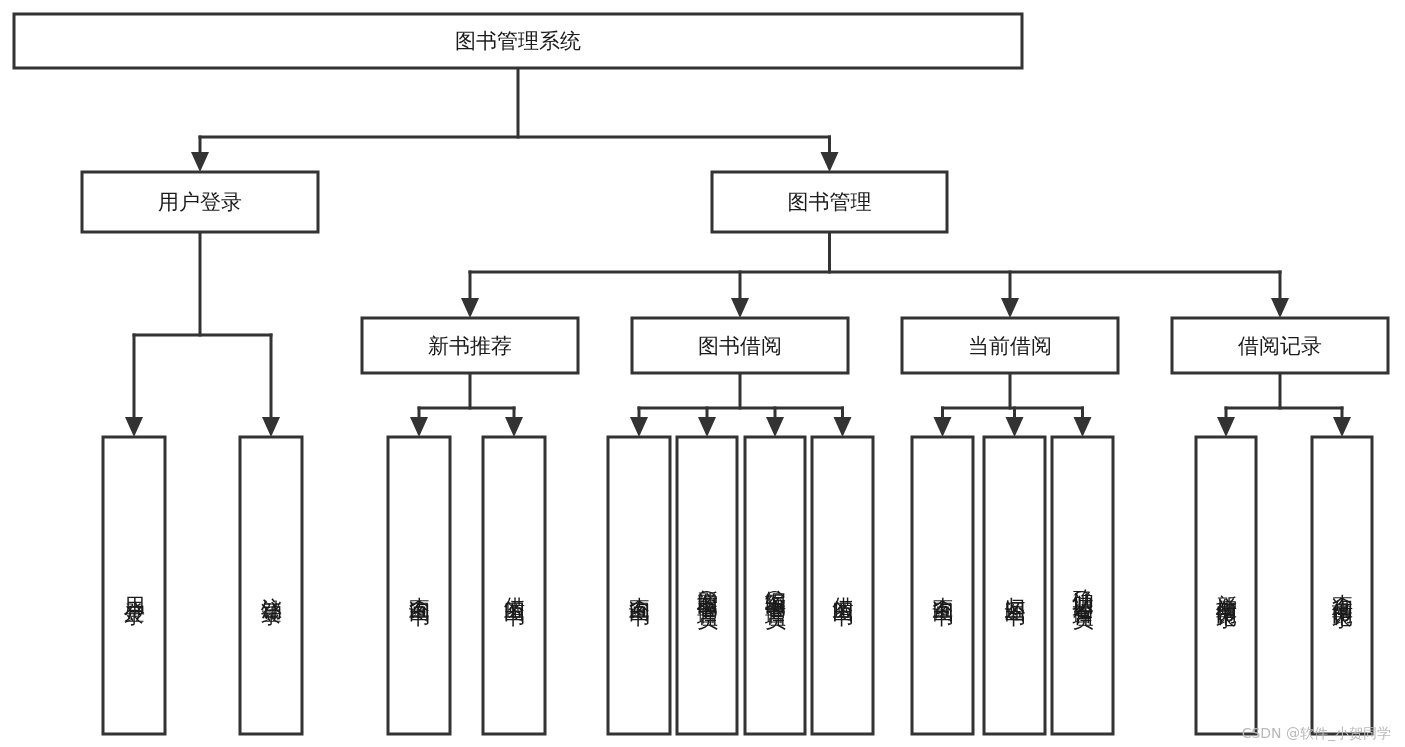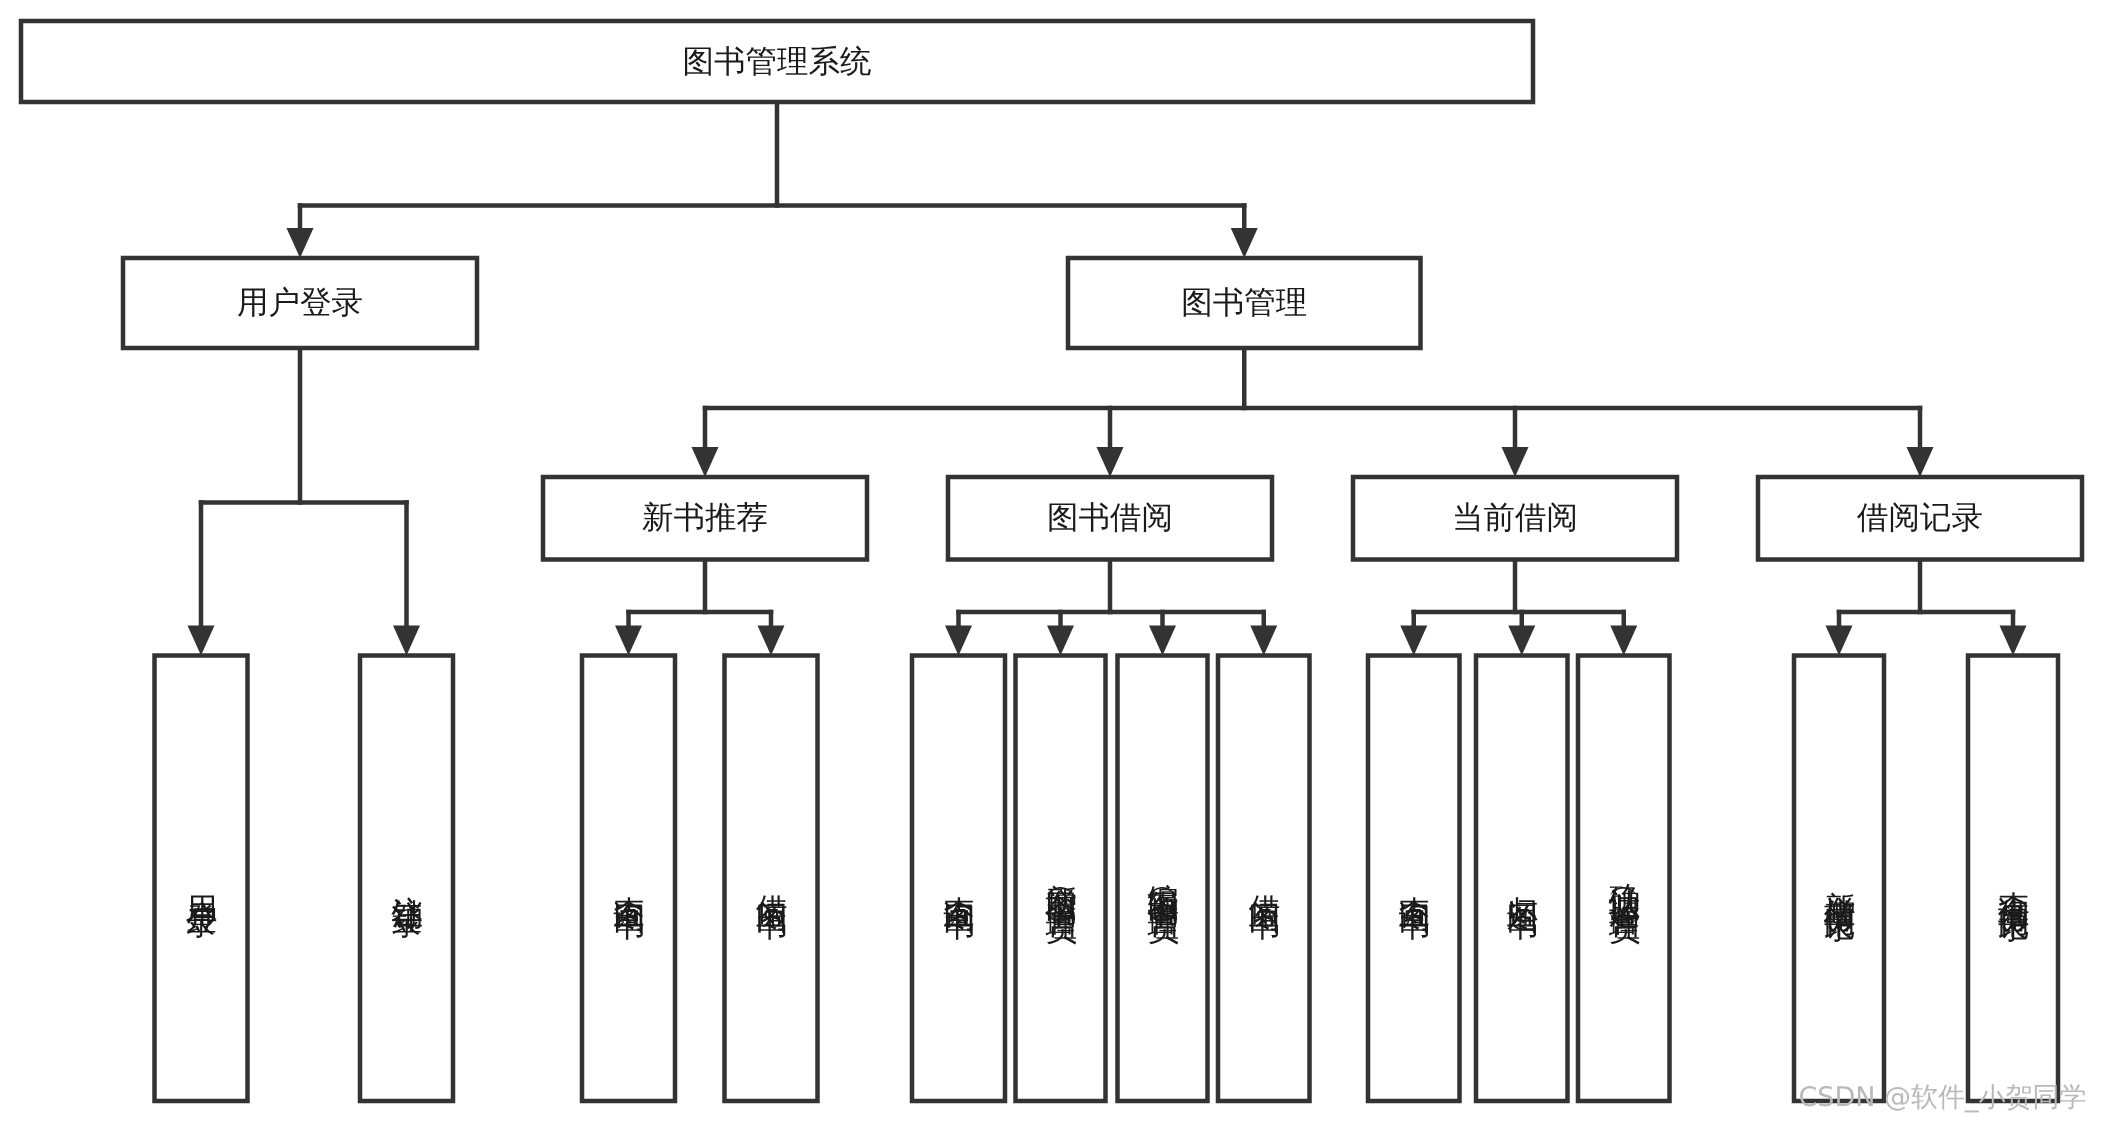--- a/index.html
+++ b/index.html
@@ -69,7 +69,7 @@
     right: 14px;
     bottom: 4px;
     font-family: "DejaVu Sans", "Liberation Sans", sans-serif;
-    font-size: 18px;
+    font-size: 14px;
     color: #b9b9b9;
     white-space: nowrap;
     user-select: none;

